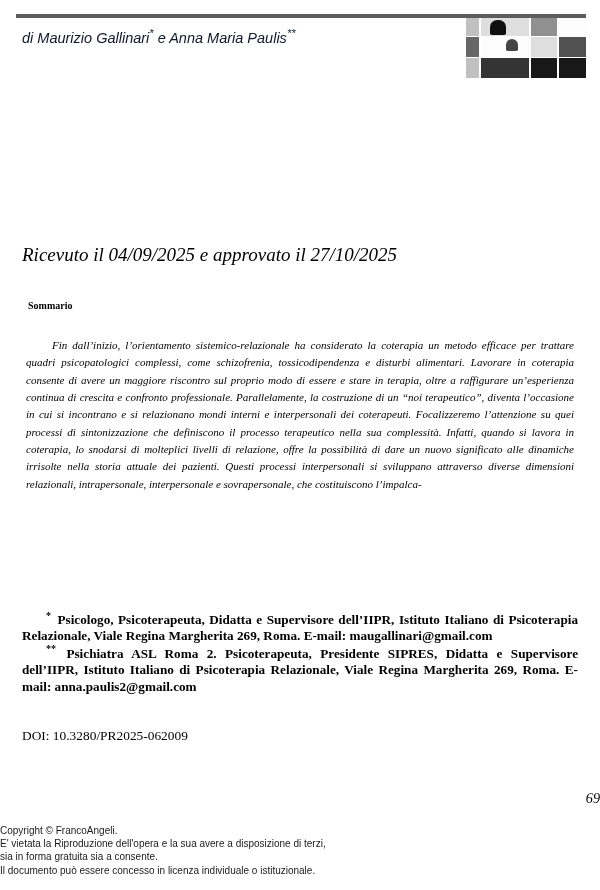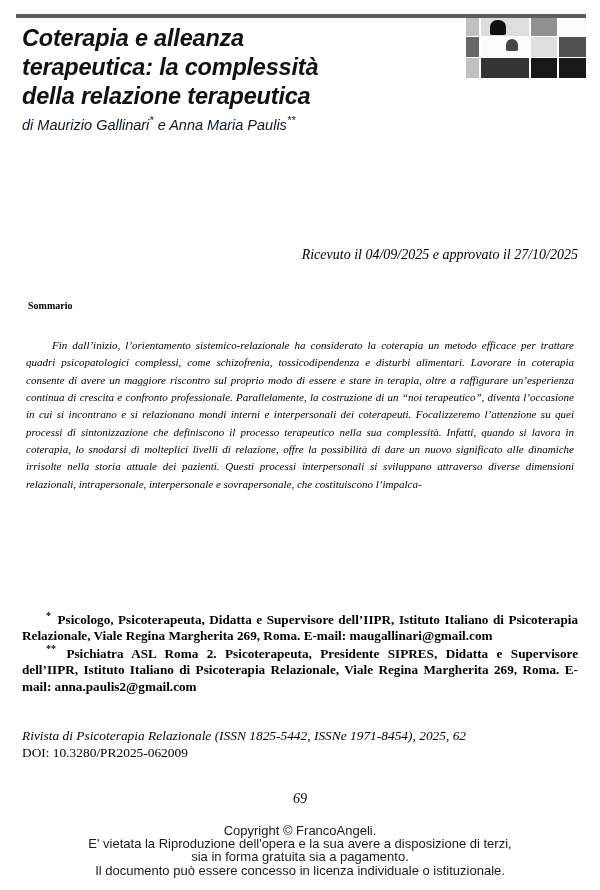--- a/index.html
+++ b/index.html
@@ -265,11 +265,6 @@
   </div>
 
   <div class="title-block">
-    <h1 class="doc-title">
-      <span>Coterapia e alleanza</span><br>
-      <span>terapeutica: la complessità</span><br>
-      <span>della relazione terapeutica</span>
-    </h1>
     <p class="doc-authors"><span>di Maurizio Gallinari</span><span class="sup">*</span><span> e Anna Maria Paulis</span><span class="sup">**</span></p>
   </div>
 

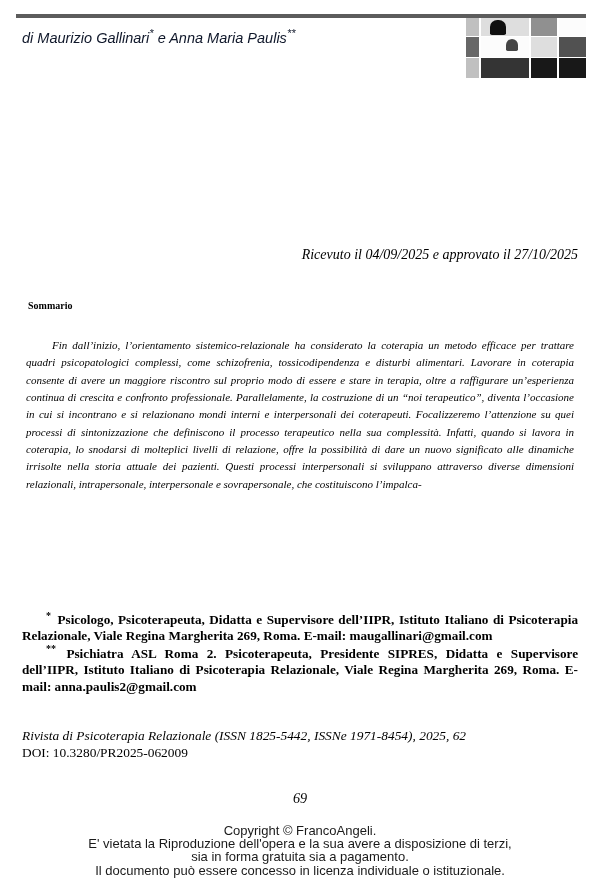--- a/index.html
+++ b/index.html
@@ -122,9 +122,9 @@
     left: 22px;
     top: 246px;
     width: 556px;
-    text-align: right;
-    font-style: italic;
-    font-size: 14px;
+    text-align: left;
+    font-style: italic;
+    font-size: 19px;
     line-height: 18px;
   }
 

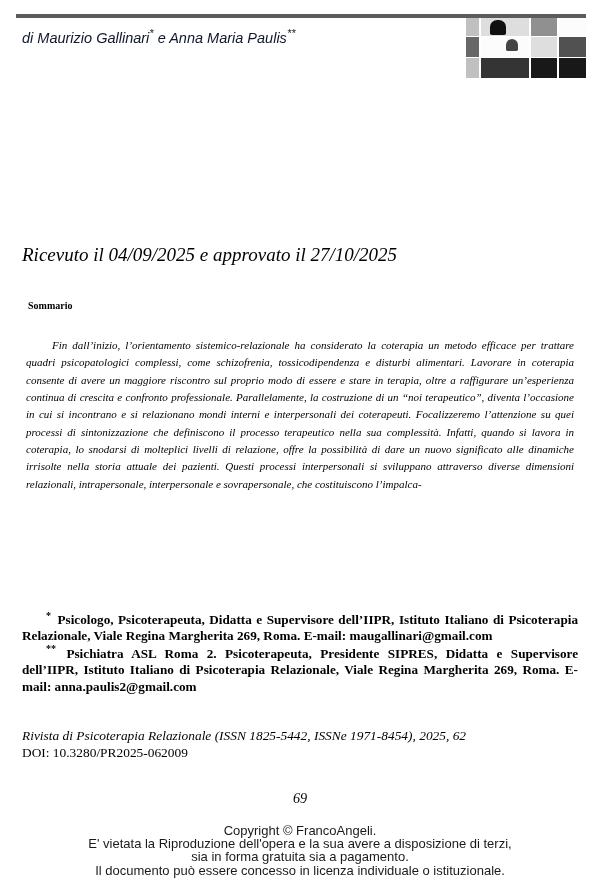--- a/index.html
+++ b/index.html
@@ -279,7 +279,6 @@
   </div>
 
   <div class="citation">
-    <div class="cit-italic">Rivista di Psicoterapia Relazionale (ISSN 1825-5442, ISSNe 1971-8454), 2025, 62</div>
     <div class="cit-doi">DOI: 10.3280/PR2025-062009</div>
   </div>
 

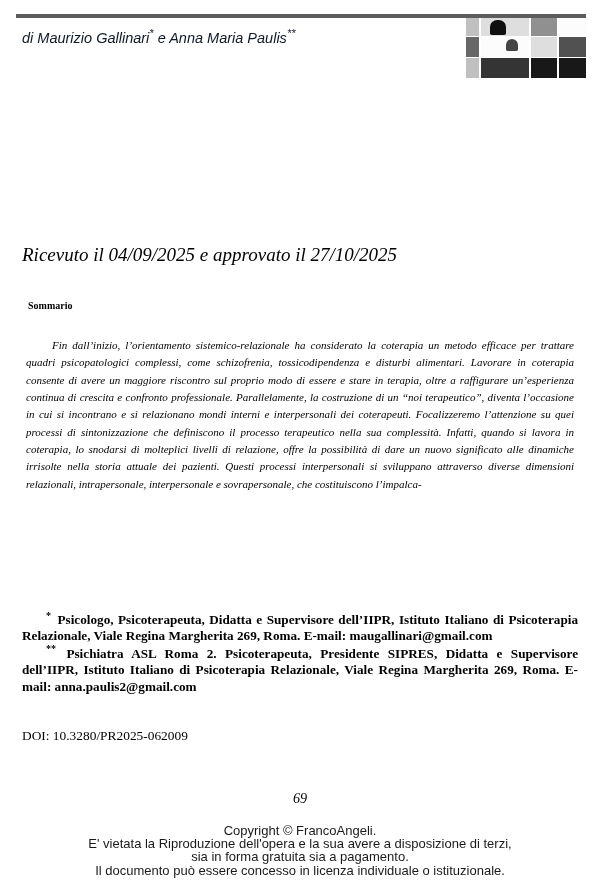--- a/index.html
+++ b/index.html
@@ -196,7 +196,7 @@
     left: 0;
     top: 790px;
     width: 600px;
-    text-align: center;
+    text-align: right;
     font-style: italic;
     font-size: 14.2px;
   }

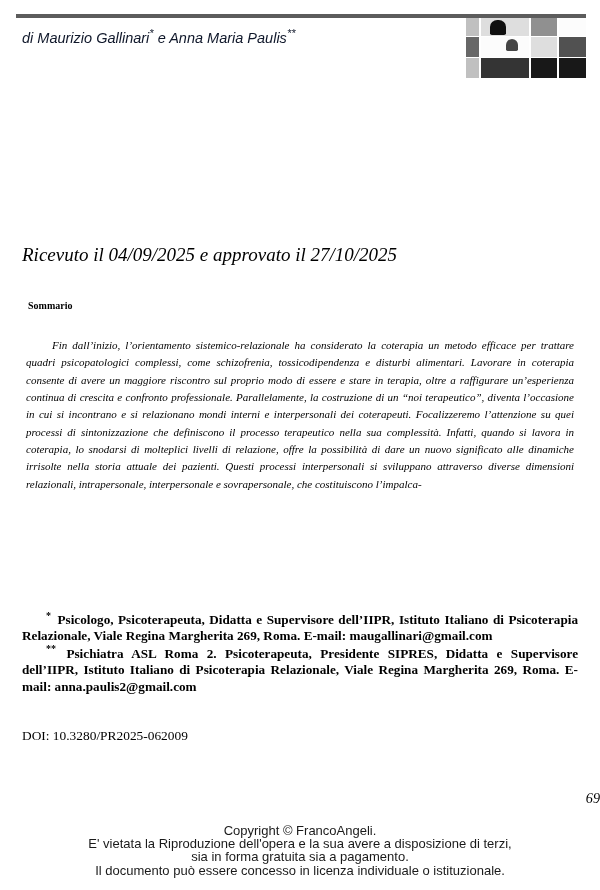--- a/index.html
+++ b/index.html
@@ -207,9 +207,8 @@
     left: 0;
     top: 824px;
     width: 600px;
-    text-align: center;
     font-family: "Liberation Sans", "DejaVu Sans", sans-serif;
-    font-size: 13px;
+    font-size: 10px;
     line-height: 13.2px;
     color: #1a1a1a;
   }

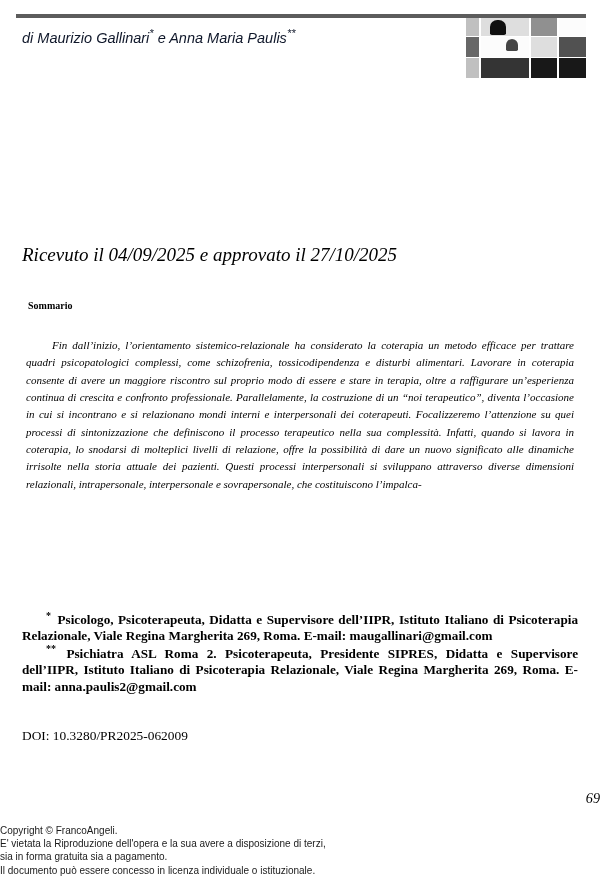--- a/index.html
+++ b/index.html
@@ -286,7 +286,7 @@
   <div class="copyright">
     <div>Copyright © FrancoAngeli.</div>
     <div>E' vietata la Riproduzione dell'opera e la sua avere a disposizione di terzi,</div>
-    <div>sia in forma gratuita sia a pagamento.</div>
+    <div>sia in forma gratuita sia a consente.</div>
     <div>Il documento può essere concesso in licenza individuale o istituzionale.</div>
   </div>
 

